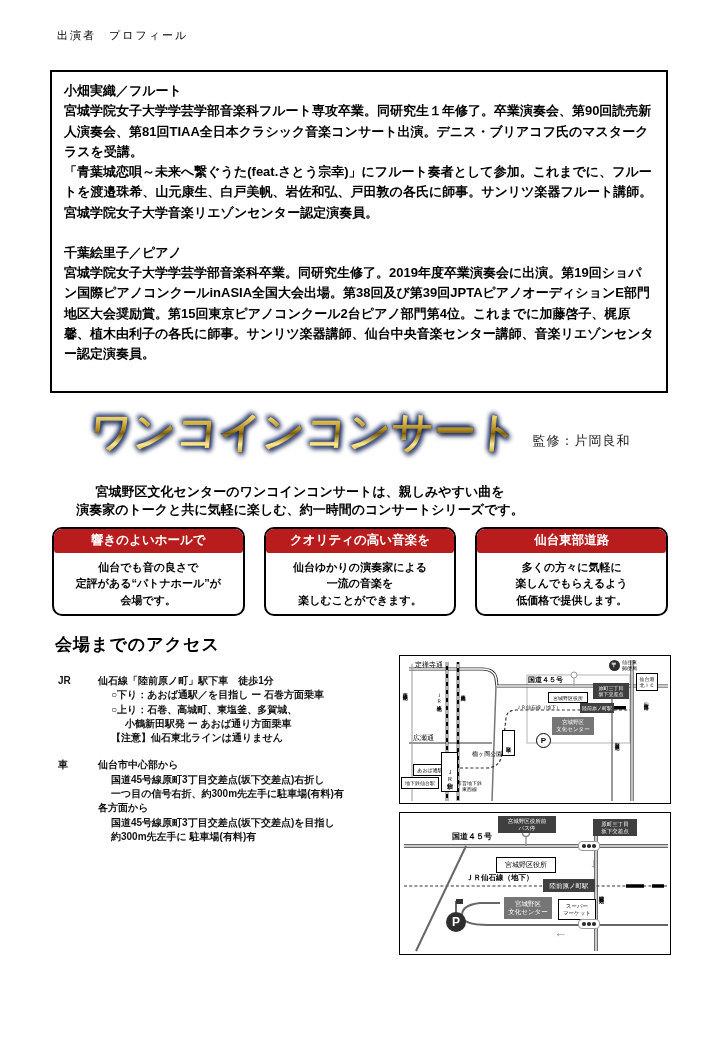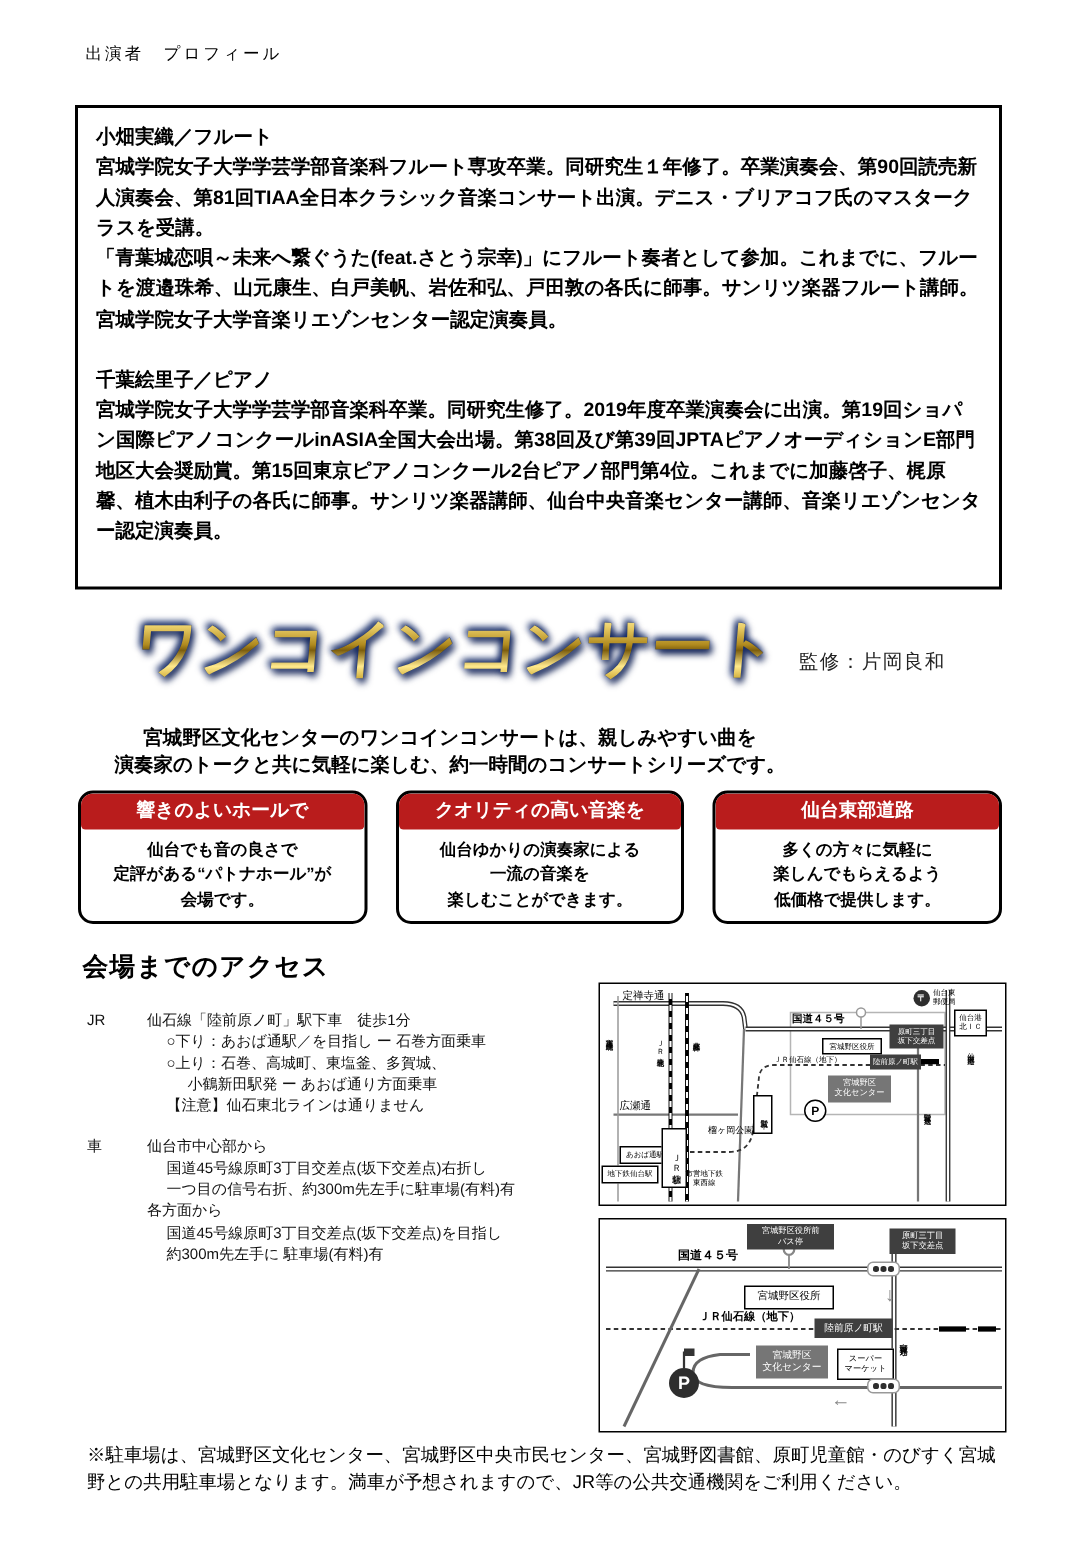--- a/index.html
+++ b/index.html
@@ -28,7 +28,7 @@
           font-size:11px;font-weight:bold;line-height:1.5;white-space:pre-line;}
   .access-heading{left:55px;top:633px;font-size:17px;font-weight:600;letter-spacing:1px;}
   .access{left:58px;top:674px;width:345px;font-size:10px;line-height:1.43;color:#111;}
-  .acc-block{display:flex;margin-bottom:13px;}
+  .acc-block{display:flex;margin-bottom:13px;font-weight:bold;}
   .acc-label{width:40px;flex:none;}
   .i1{margin-left:13px;} .i2{margin-left:27px;}
   .map{border:1.2px solid #000;background:#fff;}

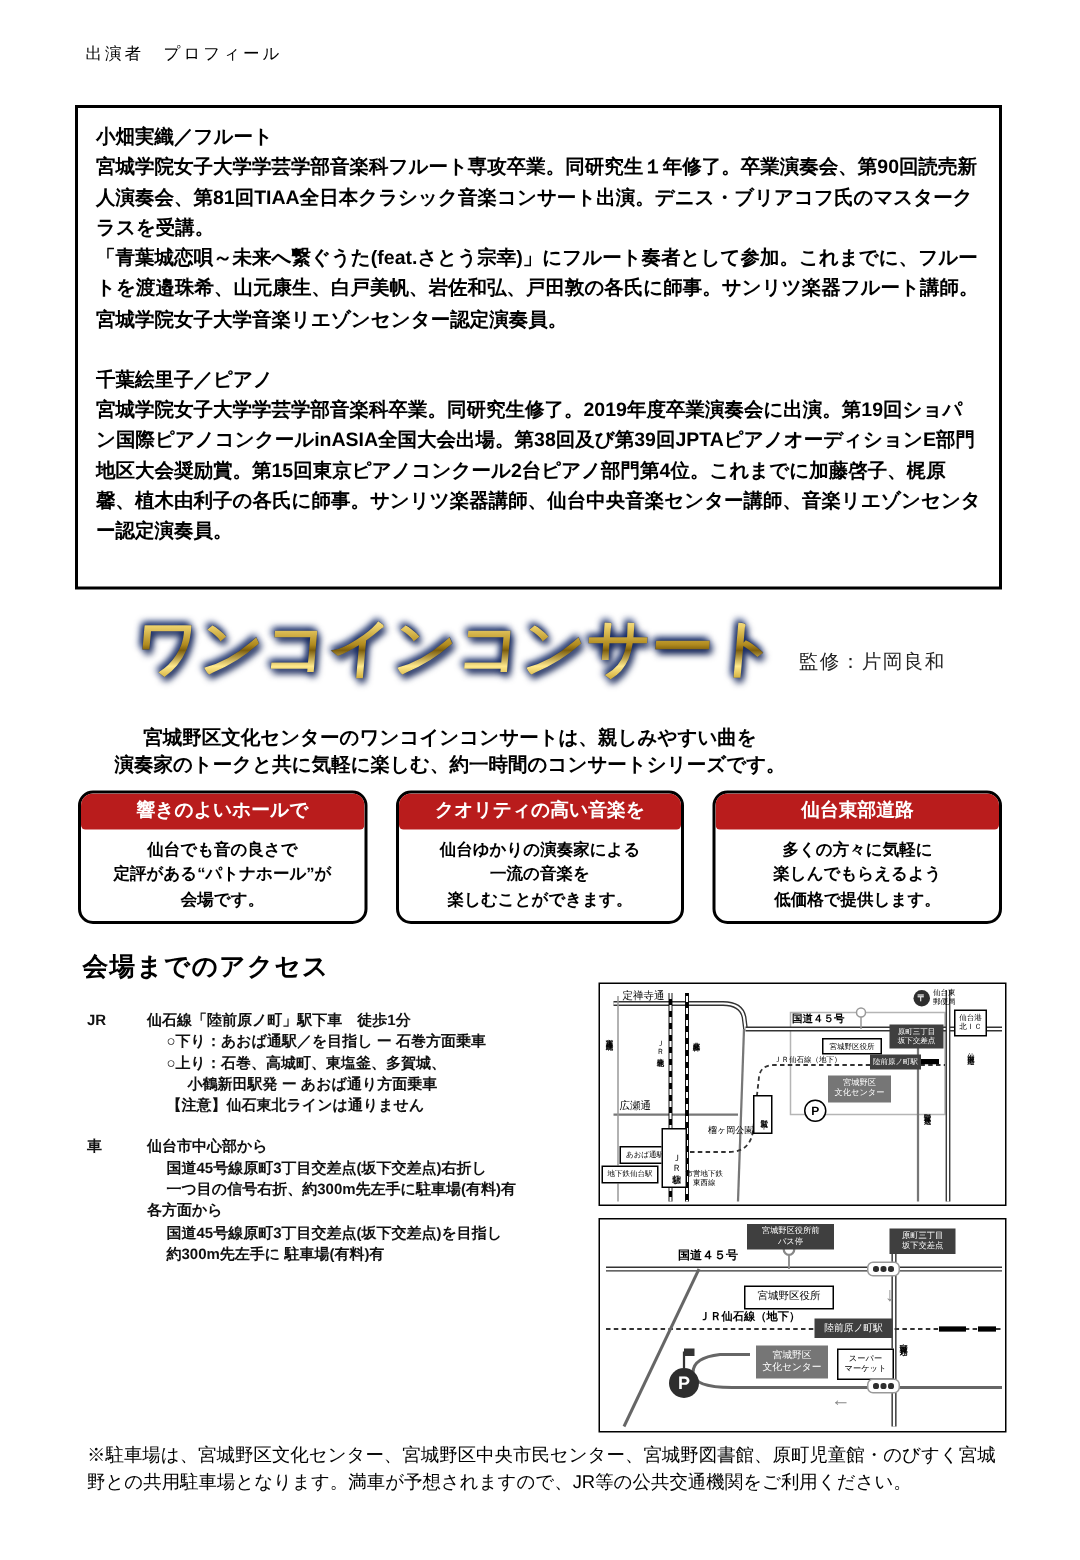--- a/index.html
+++ b/index.html
@@ -234,7 +234,6 @@
     <div class="arrow" style="left:154px;top:112px;">←</div>
   </div>
 
-  <div class="abs footnote">※駐車場は、宮城野区文化センター、宮城野区中央市民センター、宮城野図書館、原町児童館・のびすく宮城野との共用駐車場となります。満車が予想されますので、JR等の公共交通機関をご利用ください。</div>
 
 </div>
 

